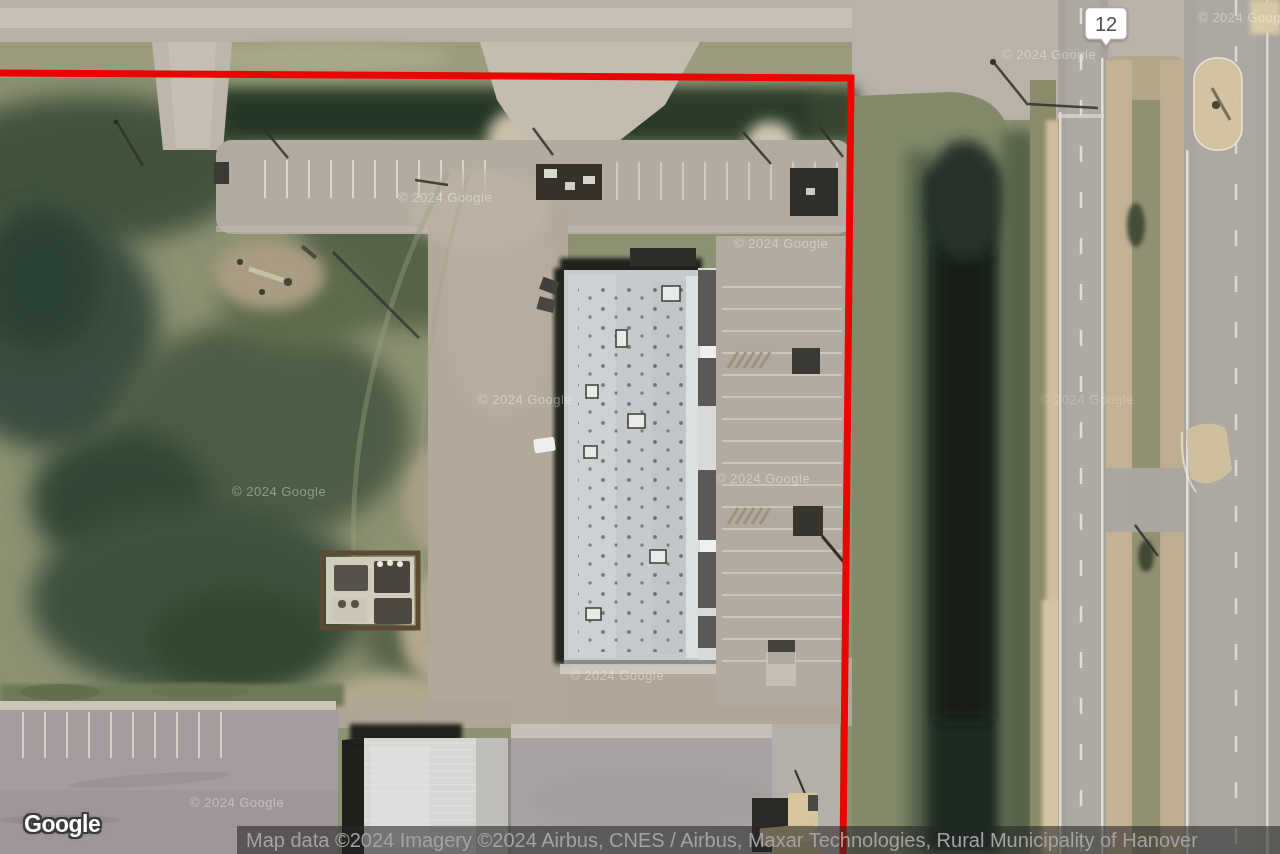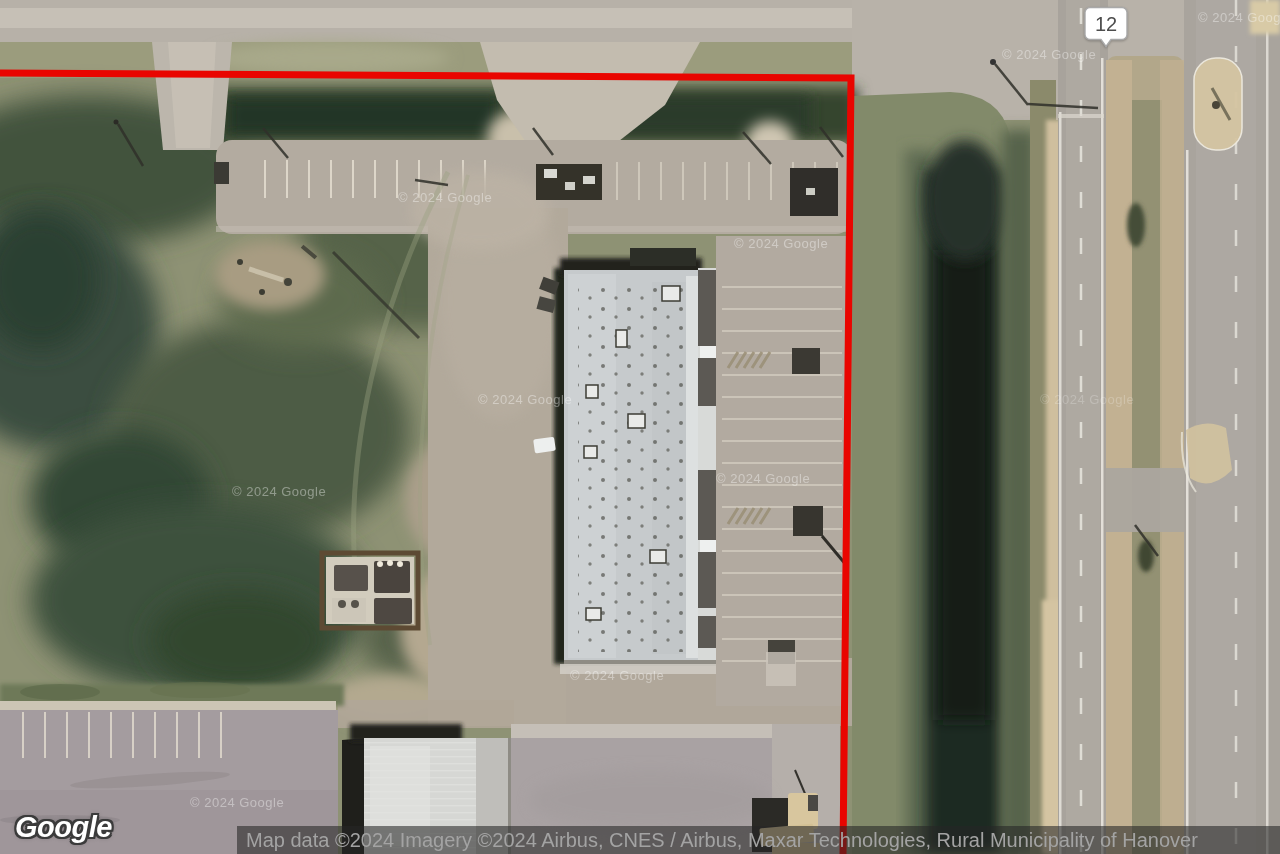--- a/index.html
+++ b/index.html
@@ -19,13 +19,12 @@
     font-family:"Liberation Sans",sans-serif;font-size:20px;fill:#4d4d4d;
   }
   #google-logo{
-    position:absolute;left:15px;top:811px;font-size:29px;font-weight:bold;
+    position:absolute;left:24px;top:811px;font-size:23px;font-weight:bold;
     letter-spacing:-.5px;color:#fff;
     text-shadow:
       -2px -2px 0 #3b3b3b, 2px -2px 0 #3b3b3b, -2px 2px 0 #3b3b3b, 2px 2px 0 #3b3b3b,
       -2px 0 0 #3b3b3b, 2px 0 0 #3b3b3b, 0 -2px 0 #3b3b3b, 0 2px 0 #3b3b3b,
       0 0 5px rgba(0,0,0,.55);
-    font-style: italic;
   }
   #attribution-bar{
     position:absolute;left:237px;right:0;top:826px;height:28px;

